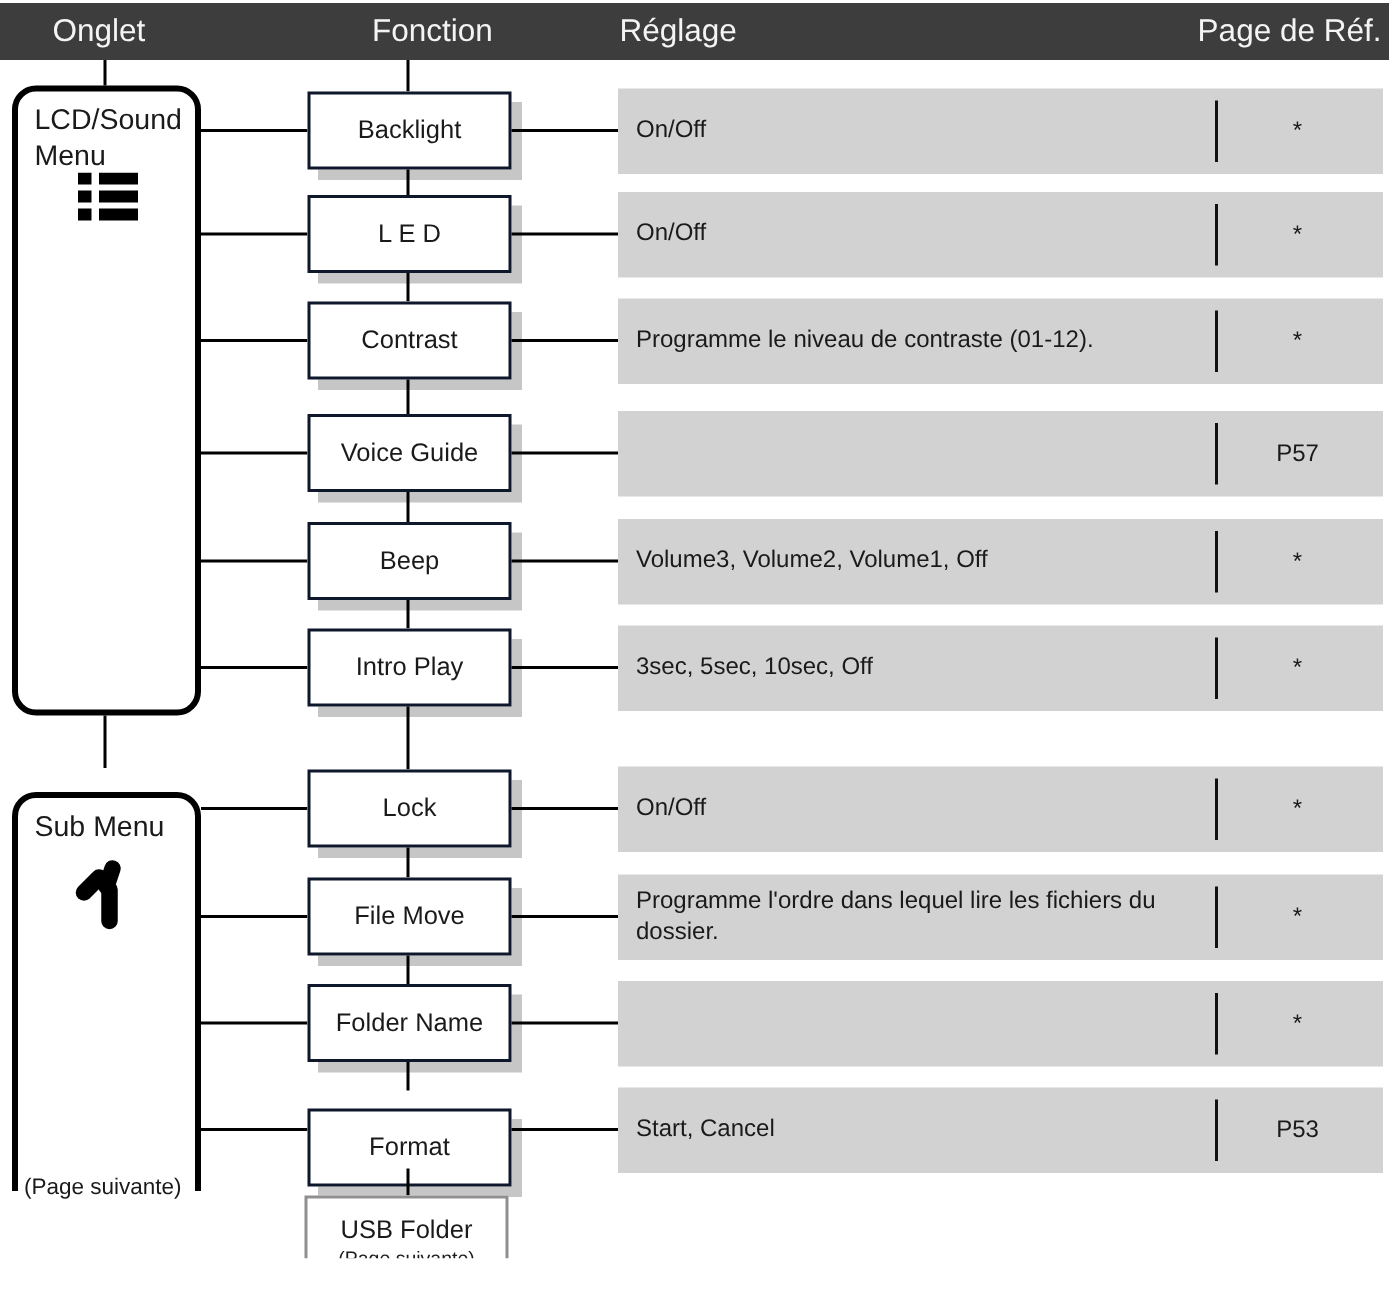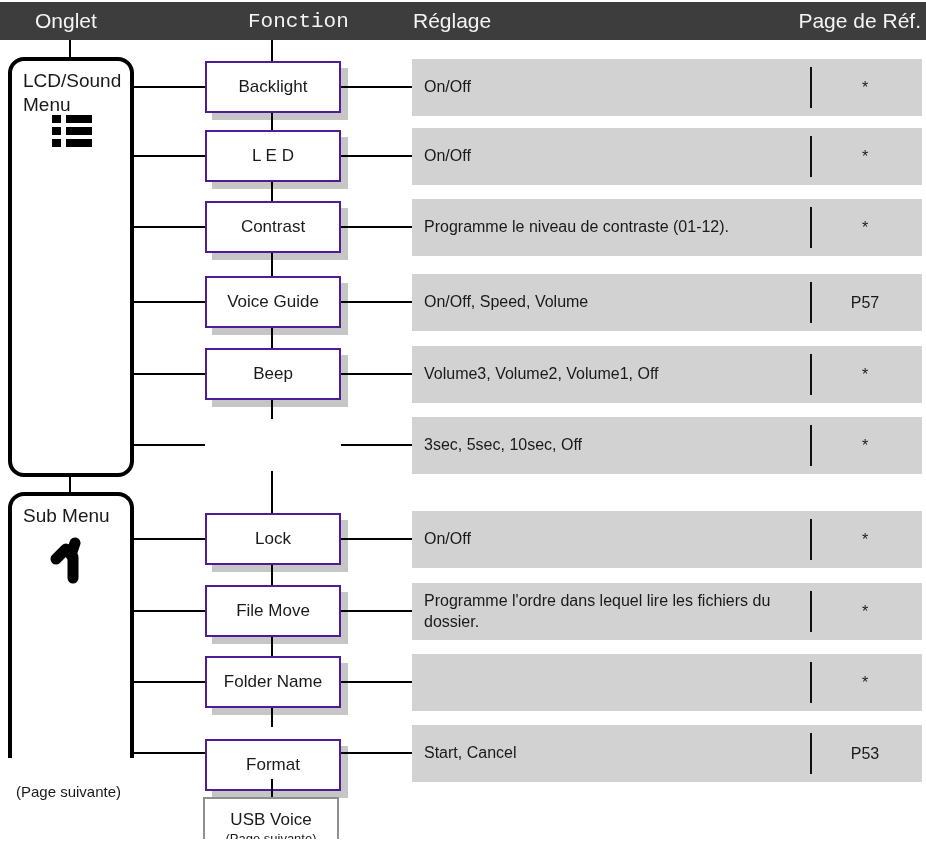--- a/index.html
+++ b/index.html
@@ -52,7 +52,7 @@
 
   <div class="hdr">
     <div class="hdr-label" style="left:35px;">Onglet</div>
-    <div class="hdr-label" style="left:248px;font-family:Liberation Mono, monospace;">Fonction</div>
+    <div class="hdr-label" style="left:248px;">Fonction</div>
     <div class="hdr-label" style="left:413px;">Réglage</div>
     <div class="hdr-label" style="right:5px;">Page de Réf.</div>
   </div>

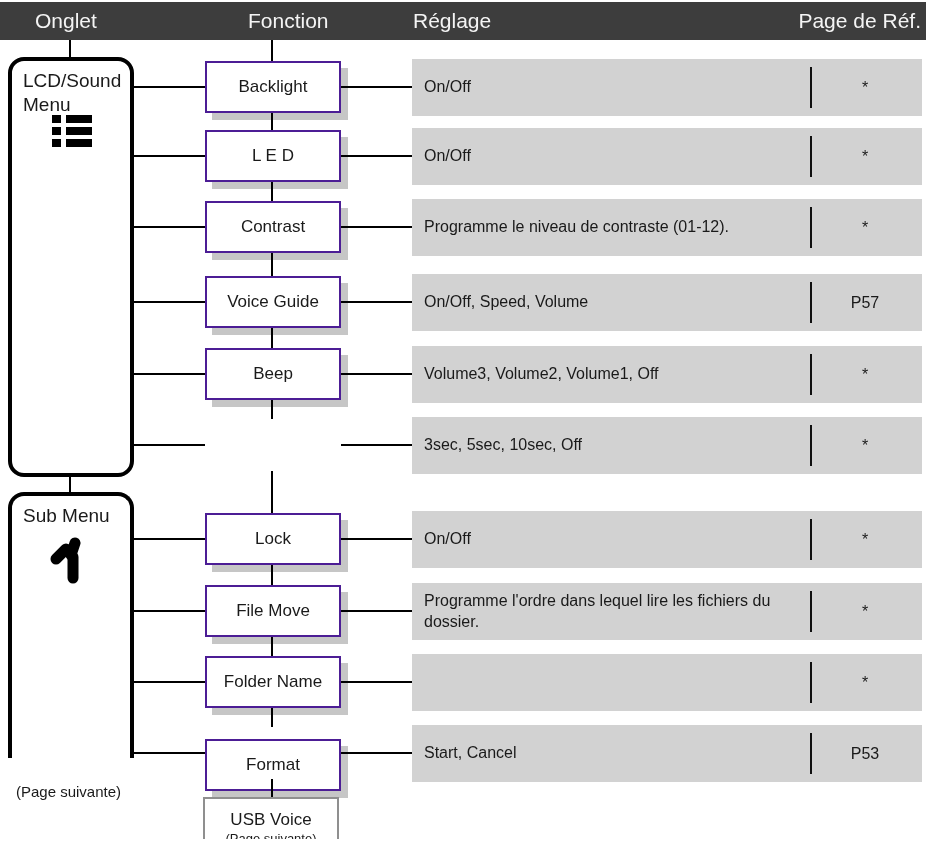--- a/index.html
+++ b/index.html
@@ -22,7 +22,7 @@
   .tab-label { position:absolute; left:11px; top:8px; font-size:19px; line-height:1.28; }
 
   
-  .fbox { position:absolute; left:205px; width:136px; height:52px; background:#fff; border:2px solid #4c1d95;
+  .fbox { position:absolute; left:205px; width:136px; height:52px; background:#fff; border:2px solid #0f172a;
           box-shadow:7px 7px 0 #c6c6c6; display:flex; align-items:center; justify-content:center;
           font-size:17px; white-space:nowrap; }
 

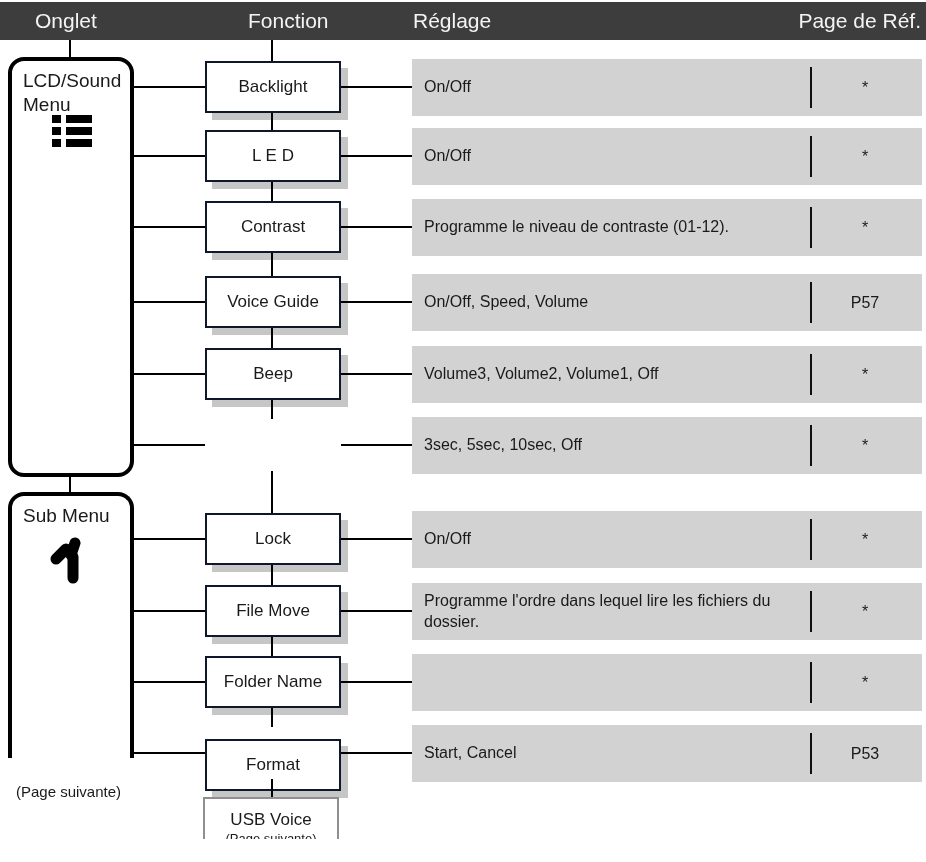--- a/index.html
+++ b/index.html
@@ -125,7 +125,6 @@
     </div>
   <div class="hline" style="left:341px;top:301px;width:71px;"></div>
   <div class="bar" style="top:274px;">
-    <div class="bar-text">On/Off, Speed, Volume</div>
     <div class="bar-div"></div>
     <div class="bar-ref">P57</div>
   </div>

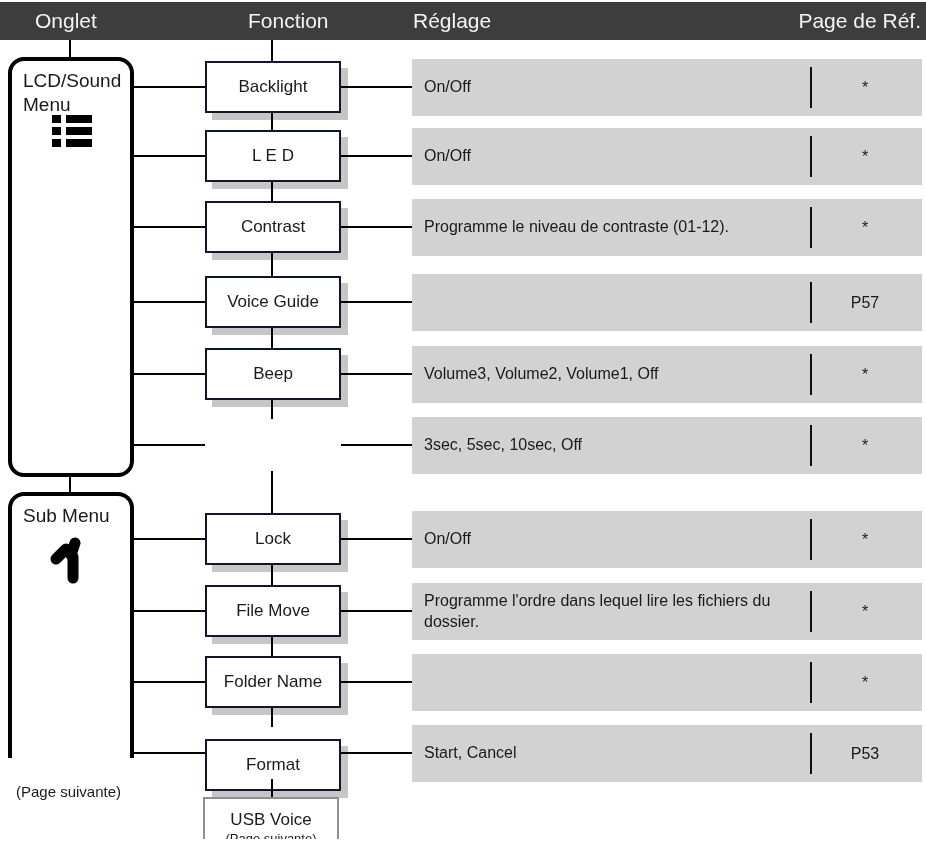--- a/index.html
+++ b/index.html
@@ -143,6 +143,9 @@
   <div class="vline" style="left:271px;top:400px;height:19px;"></div>
 
   <div class="hline" style="left:134px;top:444px;width:71px;"></div>
+  <div class="fbox" style="top:419px;">
+    <span>Intro Play</span>
+    </div>
   <div class="hline" style="left:341px;top:444px;width:71px;"></div>
   <div class="bar" style="top:417px;">
     <div class="bar-text">3sec, 5sec, 10sec, Off</div>

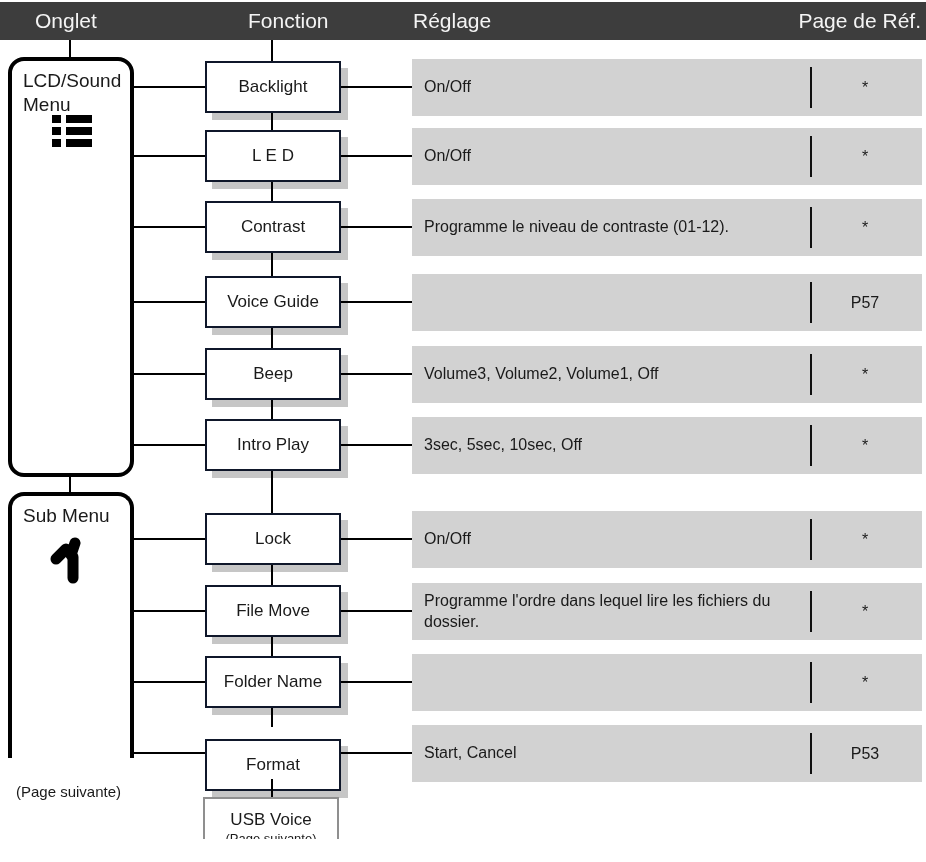--- a/index.html
+++ b/index.html
@@ -74,7 +74,7 @@
 
   <div class="vline" style="left:69px;top:477px;height:35px;"></div>
 
-  <div class="tabbox cut" style="top:492px;height:266px;padding-left:47px;">
+  <div class="tabbox cut" style="top:528px;height:266px;padding-left:47px;">
     <div class="tab-label">Sub Menu</div>
     <svg class="icon" style="left:36px;top:38px;" width="38" height="58" viewBox="0 0 38 58">
       <path d="M8 25 L18 15" stroke="#000" stroke-width="11" stroke-linecap="round" fill="none"></path>

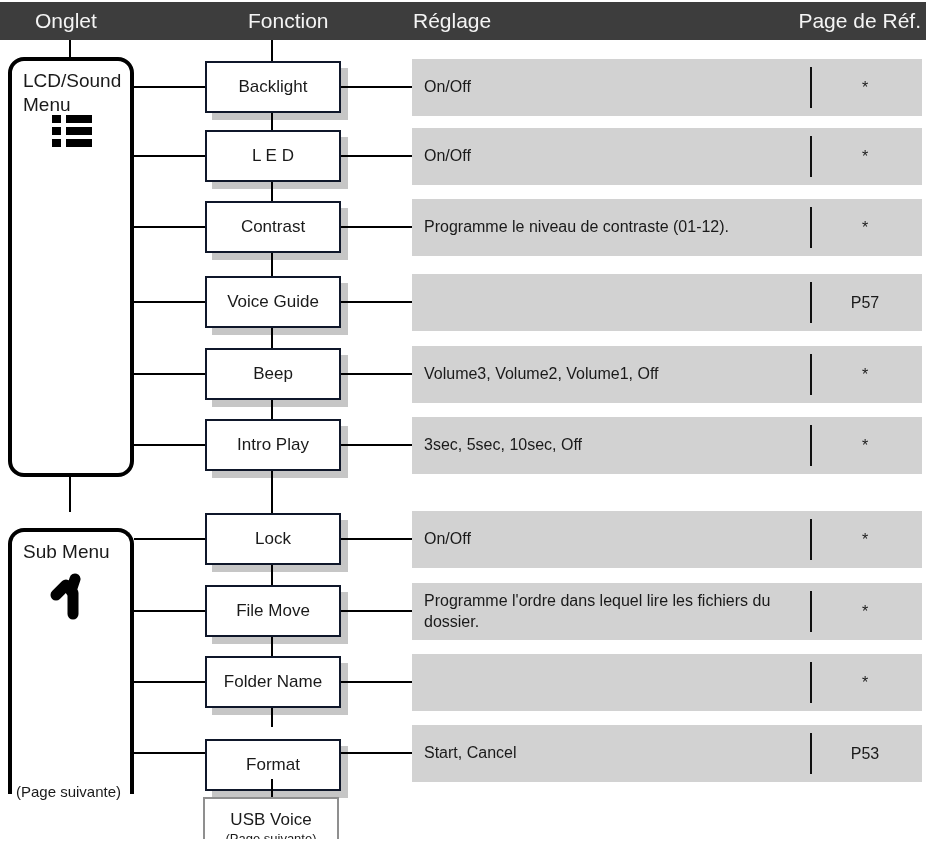--- a/index.html
+++ b/index.html
@@ -204,7 +204,7 @@
   <div class="page-next">(Page suivante)</div>
 
   <div class="usb-box">
-    <div class="usb-main">USB Voice</div>
+    <div class="usb-main">USB Folder</div>
     <div class="usb-note">(Page suivante)</div>
   </div>
 

